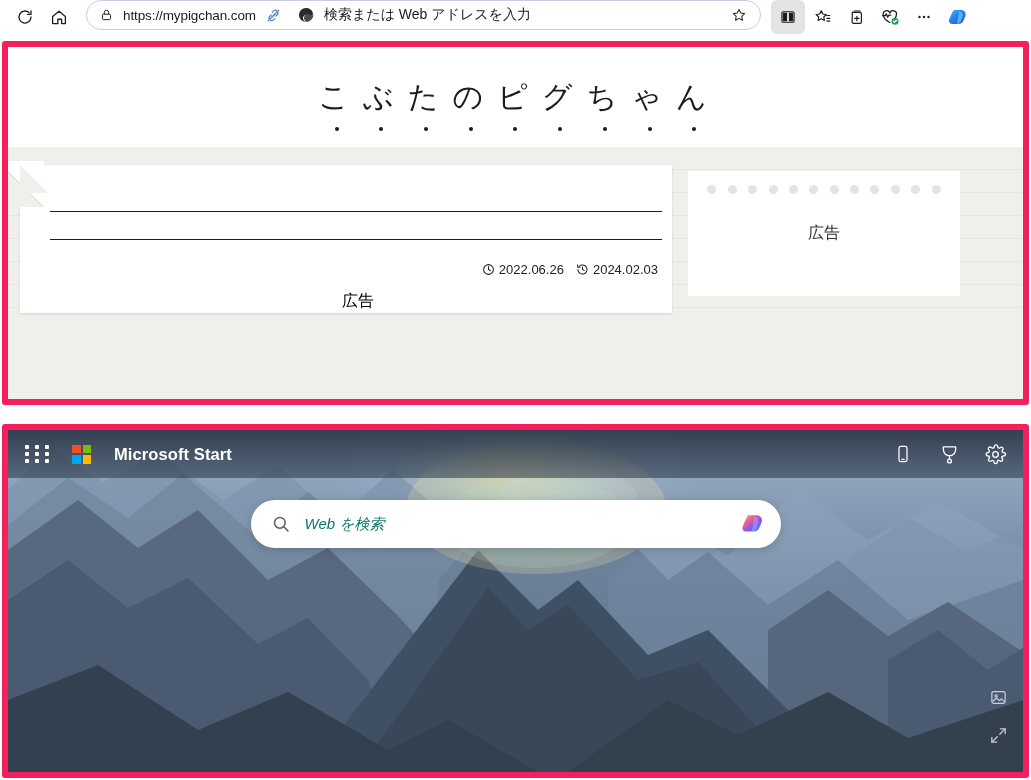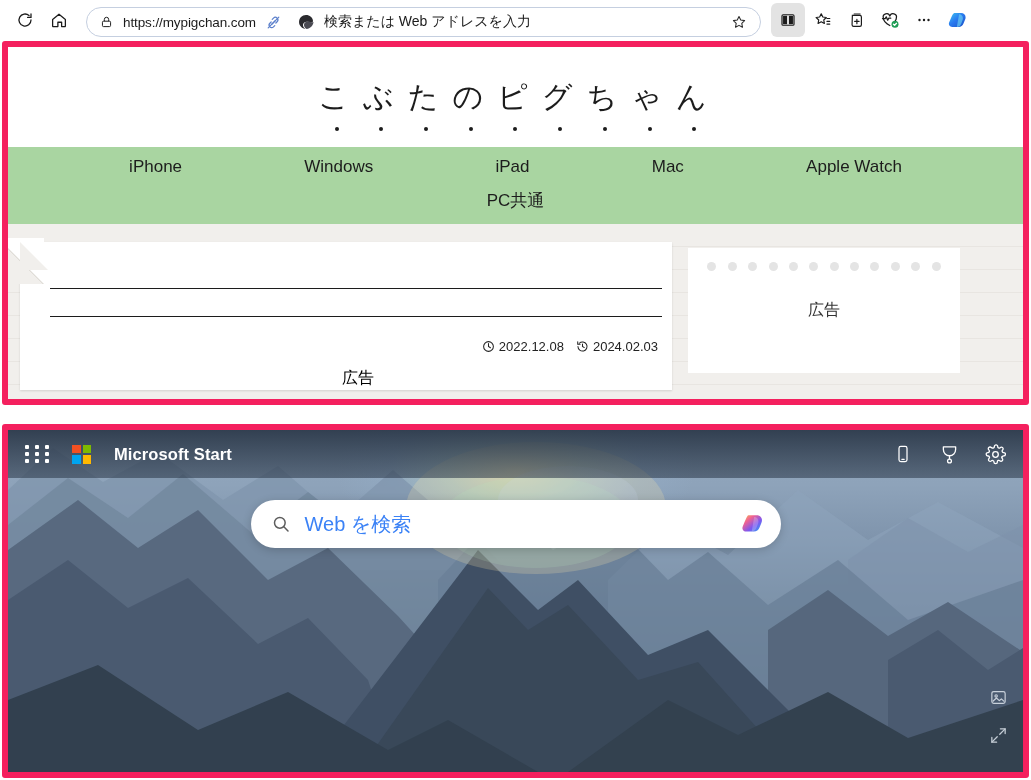--- a/index.html
+++ b/index.html
@@ -15,7 +15,7 @@
   
   .toolbar{
     position:absolute; left:0; top:0; width:983px; height:45px;
-    background:#ffffff; display:flex; align-items:flex-end; padding:8px 8px;
+    background:#ffffff; display:flex; align-items:flex-start; padding:0 8px;
   }
   .tb-btn{
     width:34px; height:34px; border-radius:6px;

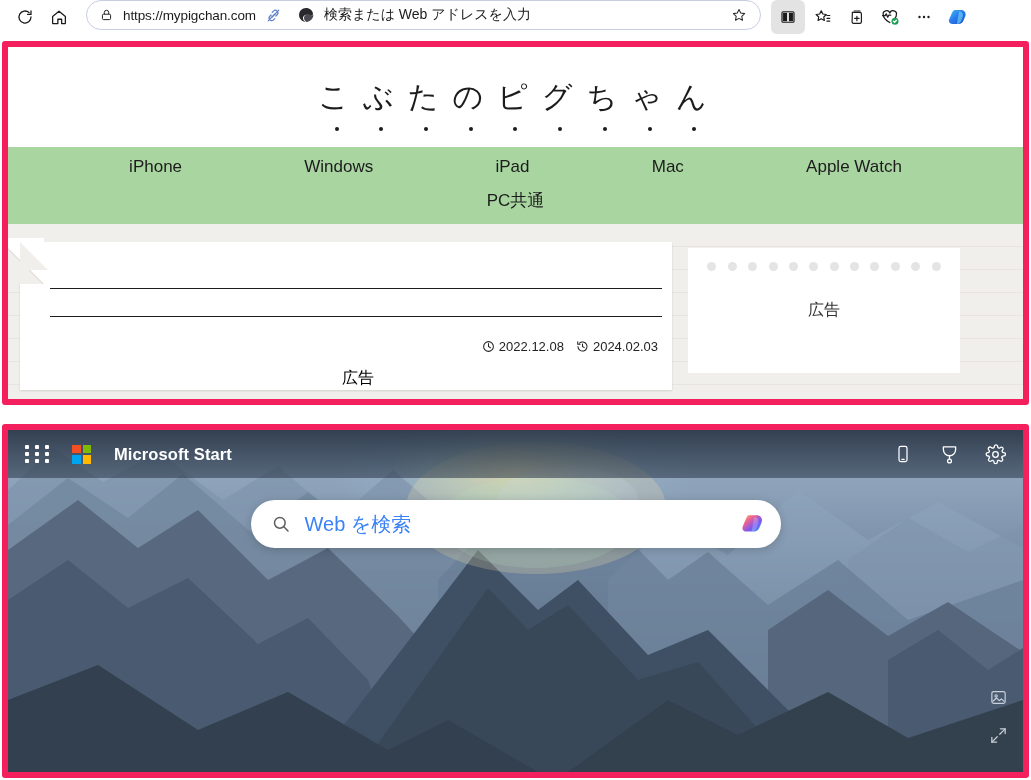--- a/index.html
+++ b/index.html
@@ -311,18 +311,6 @@
         </div>
     </div>
 
-    <div class="nav">
-      <div class="nav-row" id="nav-row-1">
-          <div class="nav-item">iPhone</div>
-          <div class="nav-item">Windows</div>
-          <div class="nav-item">iPad</div>
-          <div class="nav-item">Mac</div>
-          <div class="nav-item">Apple Watch</div>
-        </div>
-      <div class="nav-row second" id="nav-row-2">
-          <div class="nav-item">PC共通</div>
-        </div>
-    </div>
 
     <div class="page-body">
 

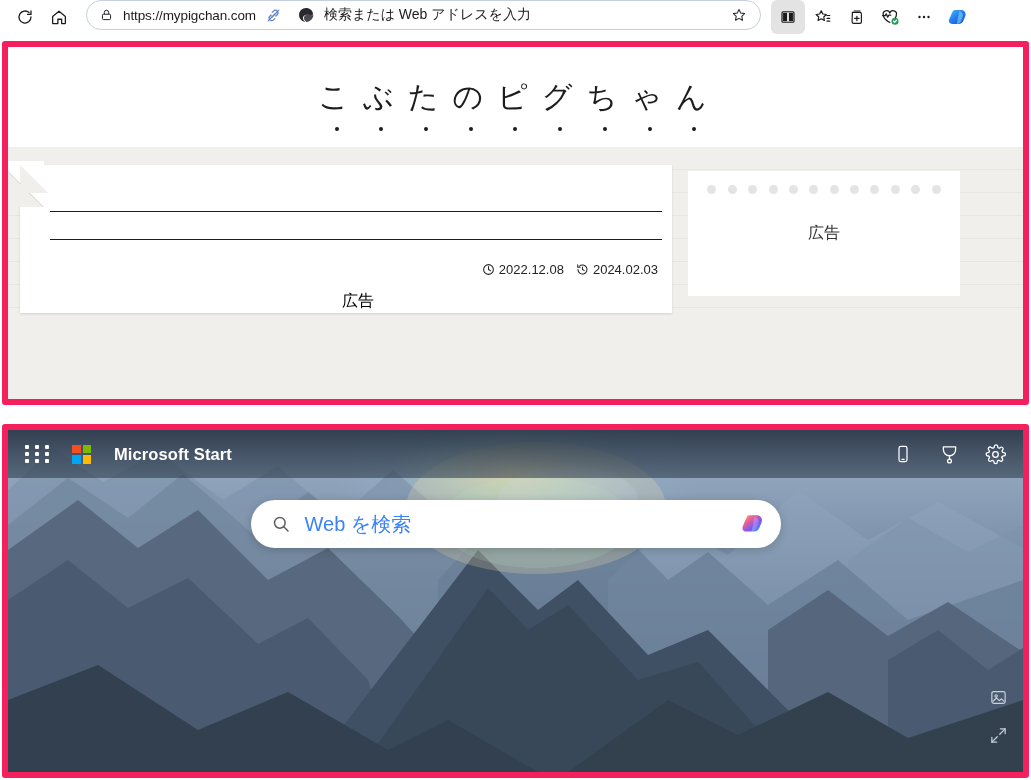--- a/index.html
+++ b/index.html
@@ -328,7 +328,7 @@
                   <path d="M12 6.6V12l3.6 2.2" stroke-linecap="round"></path>
               </svg>
             </span>
-            <span>2022.12.08</span>
+            <span>2022.06.26</span>
           </span>
           <span class="meta-item">
             <span>

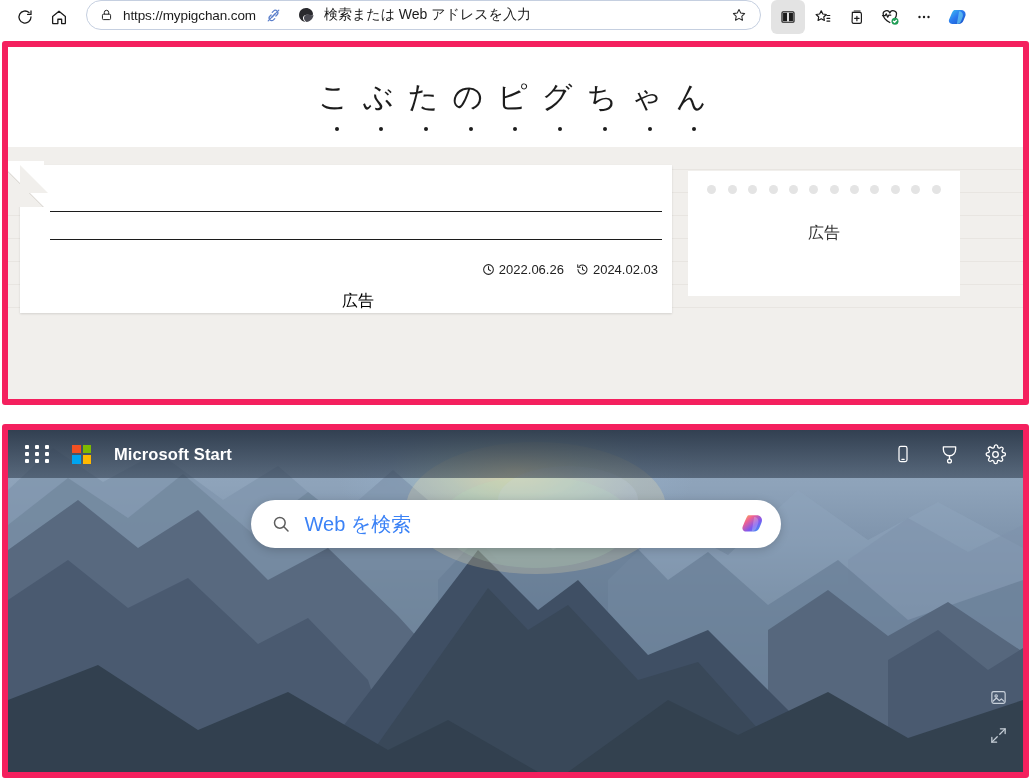--- a/index.html
+++ b/index.html
@@ -181,7 +181,7 @@
     display:flex; align-items:center; padding:0 14px 0 20px; gap:14px;
     box-shadow:0 2px 10px rgba(0,0,0,.18); cursor:text;
   }
-  .search-ph{ flex:1 1 auto; font-size:20px; color:#3b82f6; }
+  .search-ph{ flex:1 1 auto; font-size:15px; color:#0f766e;font-style:italic; }
 
   .img-tools{
     position:absolute; right:14px; bottom:26px; z-index:5;

